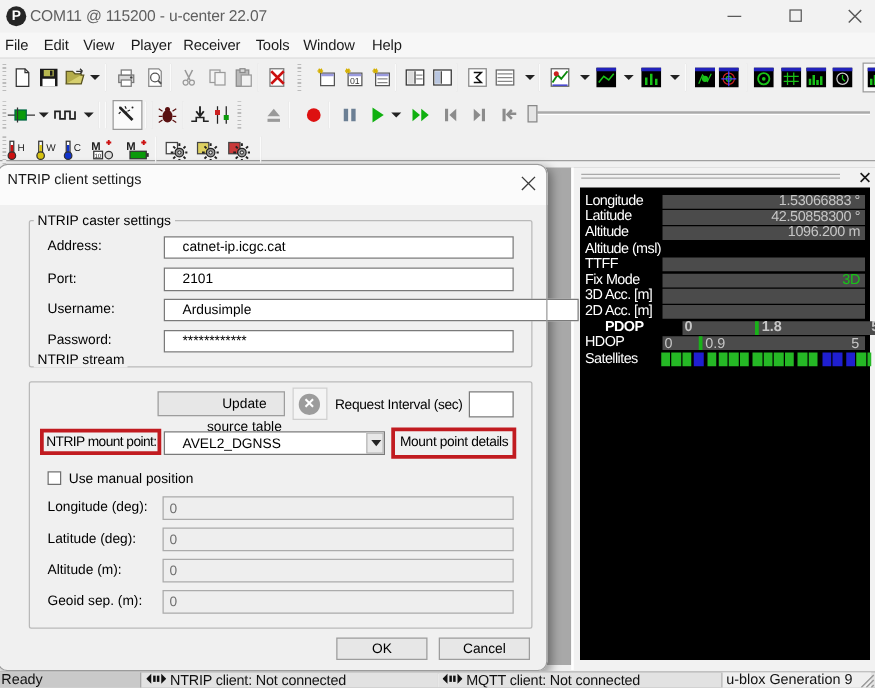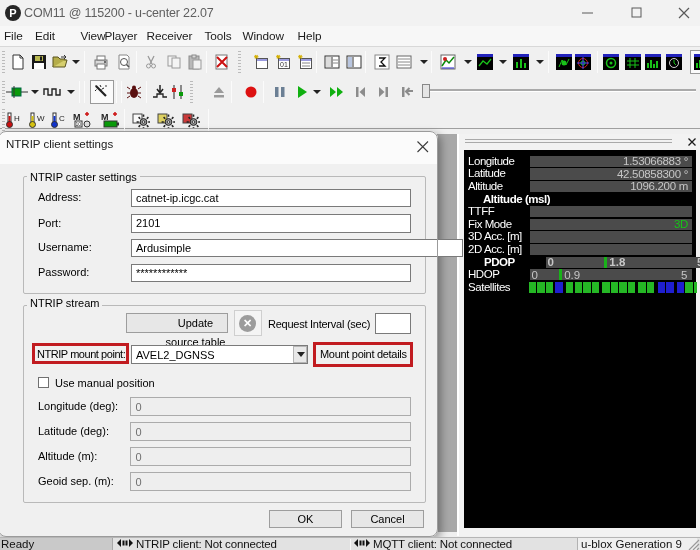--- a/index.html
+++ b/index.html
@@ -64,7 +64,7 @@
 <div class="abs" id="menubar">
 <div class="mi" style="left:4px;">File</div>
 <div class="mi" style="left:35px;">Edit</div>
-<div class="mi" style="left:66.5px;margin-left:14px;">View</div>
+<div class="mi" style="left:66.5px;">View</div>
 <div class="mi" style="left:104.5px;">Player</div>
 <div class="mi" style="left:146.5px;">Receiver</div>
 <div class="mi" style="left:204.5px;">Tools</div>

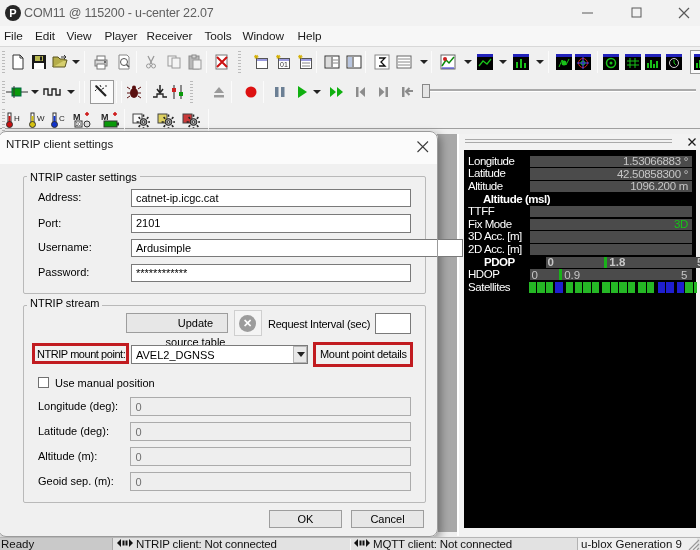--- a/index.html
+++ b/index.html
@@ -40,7 +40,7 @@
   .gbox { position:absolute; border:1px solid #b9b9b9; border-radius:2px; }
   .glab { position:absolute; top:-6px; background:#f0f0f0; font-size:11px; padding:0 3px; color:#000; }
   .lbl { position:absolute; font-size:11px; color:#000; white-space:nowrap; }
-  .inp { position:absolute; background:#fff; border:1px solid #7a7a7a; font-size:11px; color:#000; padding-left:4px; white-space:nowrap; }
+  .inp { position:absolute; background:#fff; border:1px solid #7a7a7a; font-size:11px; color:#000; padding-left:14px; white-space:nowrap; }
   .dis { position:absolute; background:#eeeeee; border:1px solid #ababab; font-size:11px; color:#707070; padding-left:5px; }
   .btn { position:absolute; background:#e7e7e7; border:1px solid #9d9d9d; font-size:11px; color:#000; text-align:center; }
   .redbox { position:absolute; border:3px solid #c11b20; }

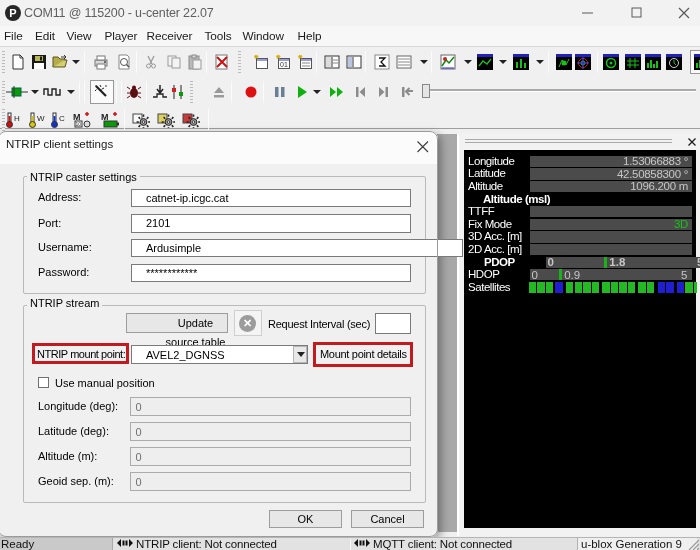--- a/index.html
+++ b/index.html
@@ -405,7 +405,7 @@
       </div>
     </div>
     <div class="abs drow" style="left:457px;top:193.5px;width:243px;">
-      <div class="dlabel" style="left:26px;font-weight:bold;">Altitude (msl)</div>
+      <div class="dlabel" style="left:11px;">Altitude (msl)</div>
     </div>
     <div class="abs drow" style="left:457px;top:206.1px;width:243px;">
       <div class="dlabel" style="left:11px;">TTFF</div>

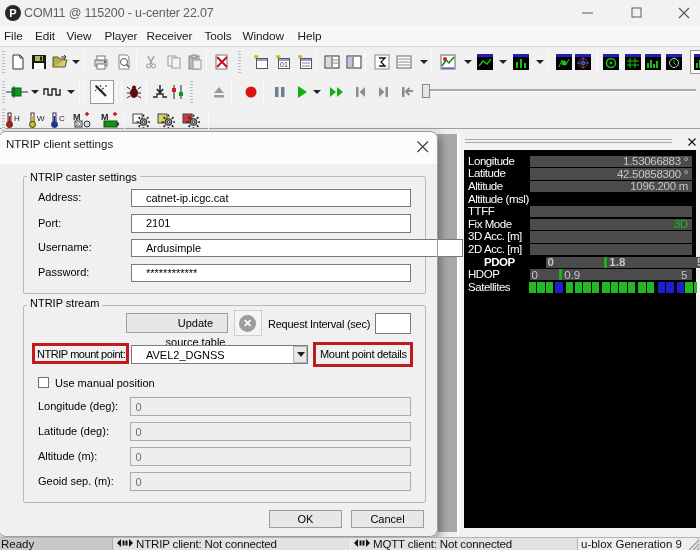--- a/index.html
+++ b/index.html
@@ -487,7 +487,7 @@
   <div class="inp" style="left:133px;top:132.5px;width:280px;height:18.5px;line-height:17.5px;">************</div>
 
   <div class="gbox" style="left:25px;top:174px;width:403px;height:198px;"></div>
-  <div class="glab" style="left:29px;top:166px;">NTRIP stream</div>
+  <div class="glab" style="left:29px;top:151px;">NTRIP stream</div>
   <div class="btn" style="left:128px;top:182px;width:102px;height:20px;line-height:19px;padding-left:37px;">Update source table</div>
   <div style="position:absolute;left:236px;top:179px;width:28px;height:26px;background:#f4f4f4;border:1px solid #cfcfcf;">
     <div style="position:absolute;left:4px;top:4px;width:17px;height:17px;border-radius:50%;background:#9c9c9c;color:#fff;font-size:11px;font-weight:bold;text-align:center;line-height:17px;">✕</div>

